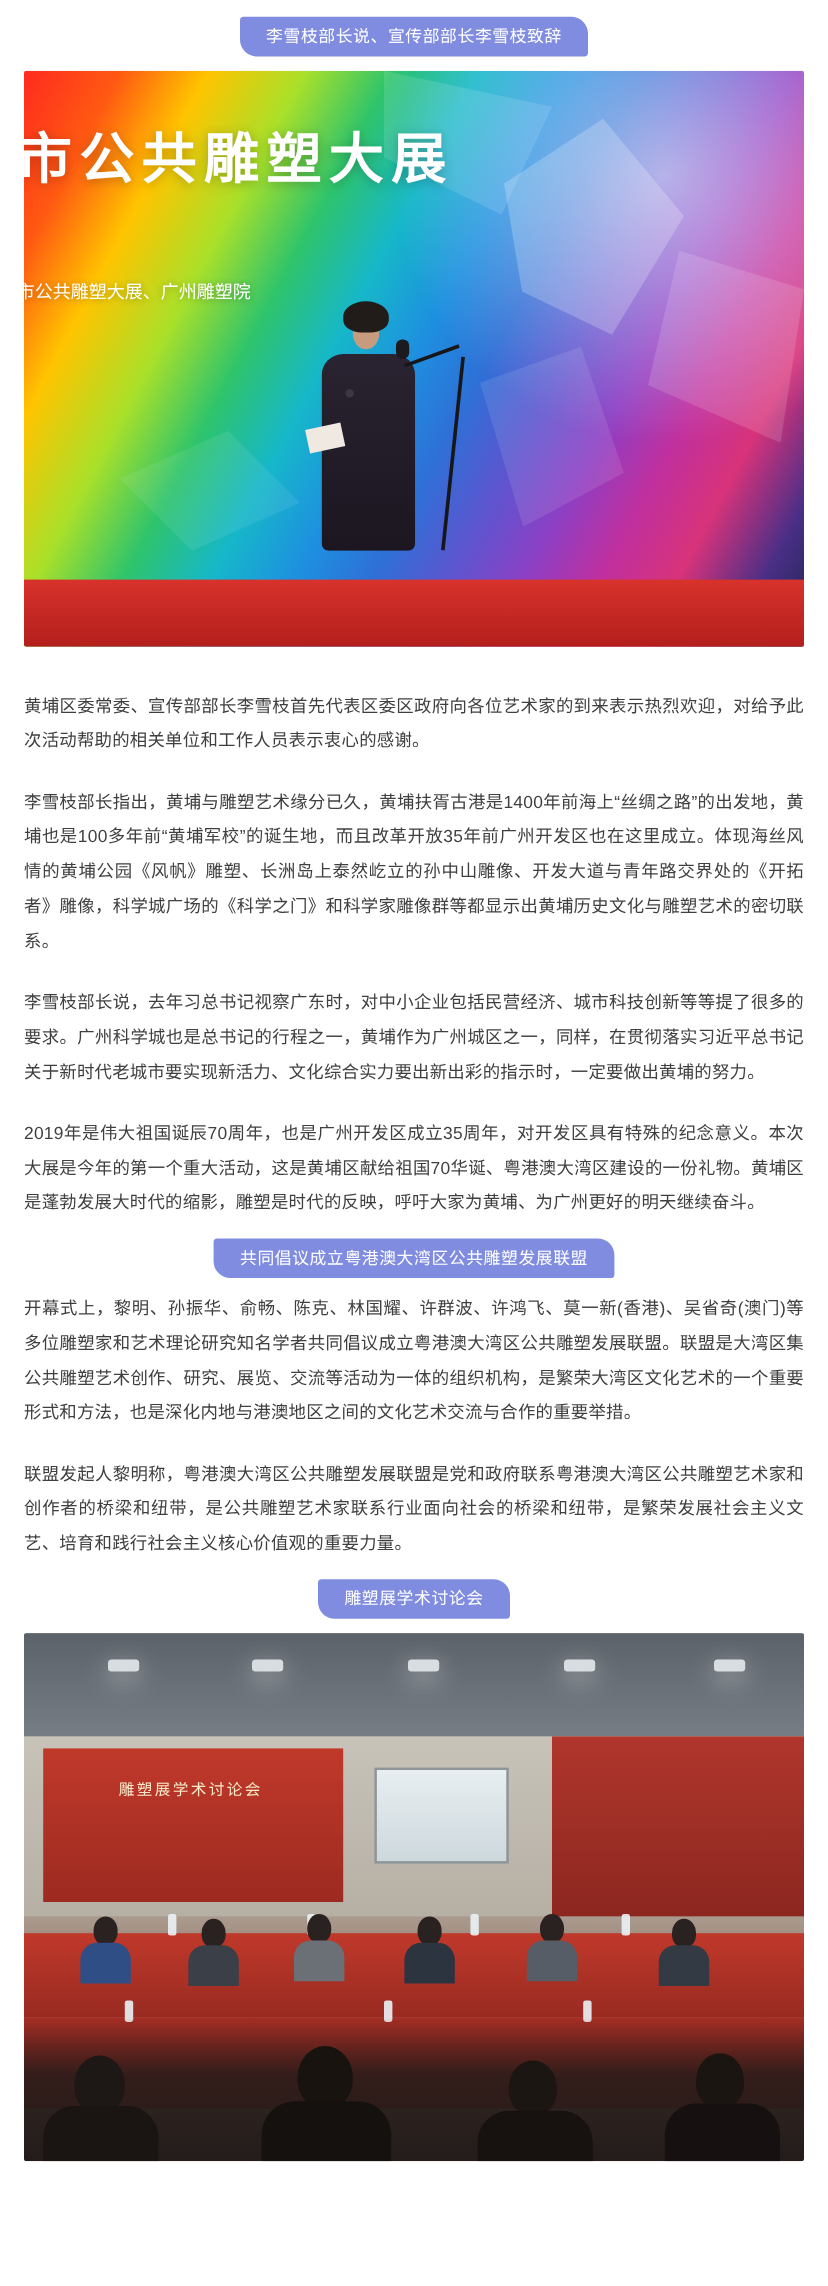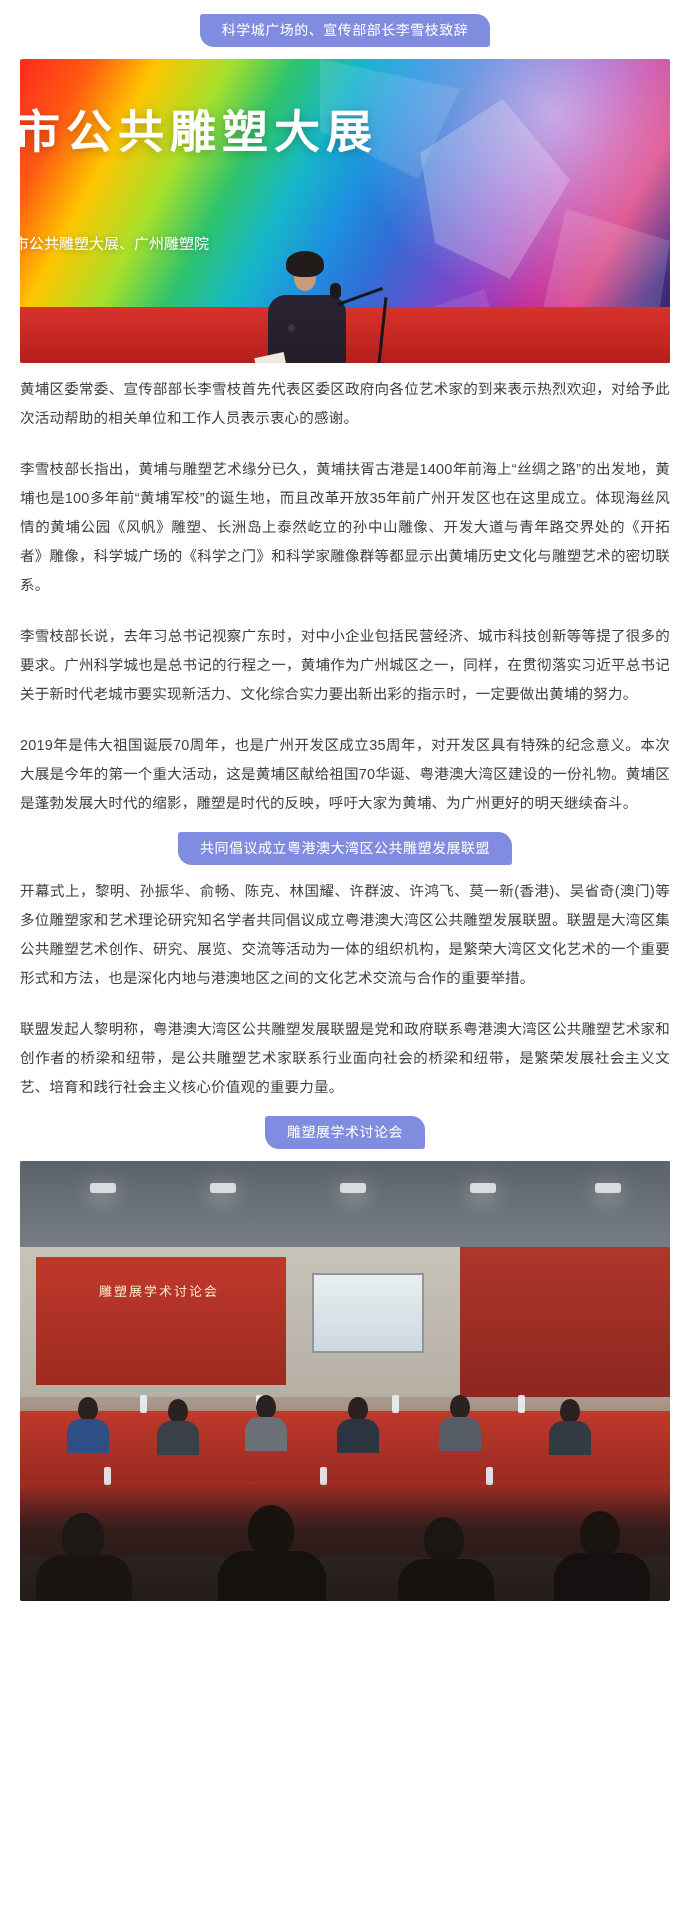--- a/index.html
+++ b/index.html
@@ -221,7 +221,7 @@
 <div class="page">
 
   <div class="pill-wrap">
-    <span class="pill">科学城广场的、宣传部部长李雪枝致辞</span>
+    <span class="pill">李雪枝部长说、宣传部部长李雪枝致辞</span>
   </div>
 
   <div class="photo photo-1">

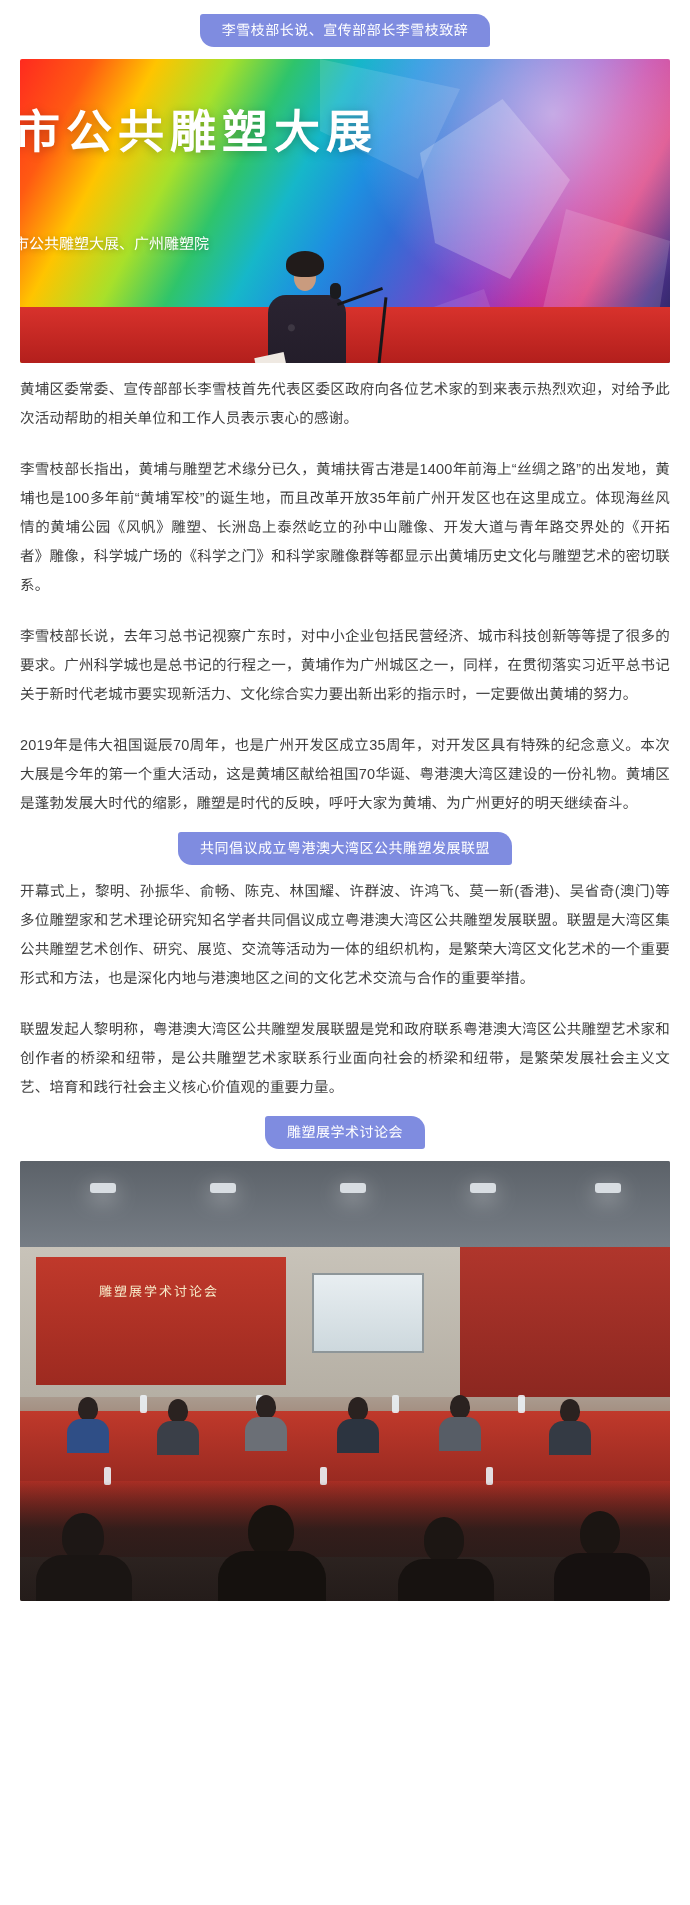--- a/index.html
+++ b/index.html
@@ -47,7 +47,7 @@
   }
 
   .photo-1 {
-    height: 304px;
+    height: 480px;
     background:
       radial-gradient(circle at 82% 18%, rgba(255,255,255,0.55) 0%, rgba(255,255,255,0) 34%),
       linear-gradient(118deg,

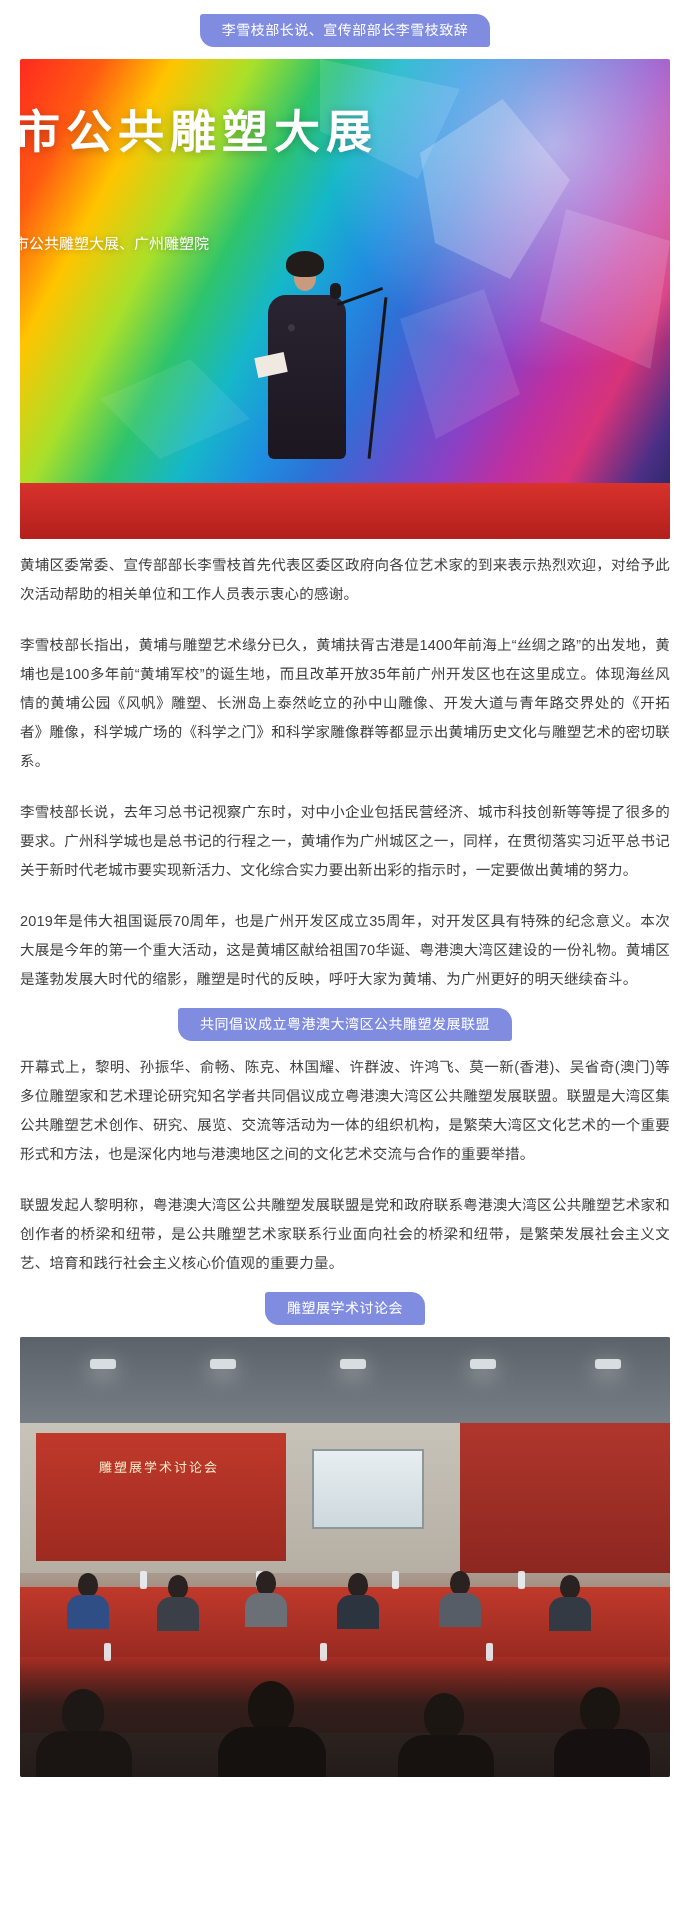--- a/index.html
+++ b/index.html
@@ -213,7 +213,7 @@
     letter-spacing: 0.2px;
   }
   p.para:last-child { margin-bottom: 0; }
-  .block-gap-top { padding-top: 12px; }
+  .block-gap-top { padding-top: 36px; }
 </style>
 </head>
 <body>

